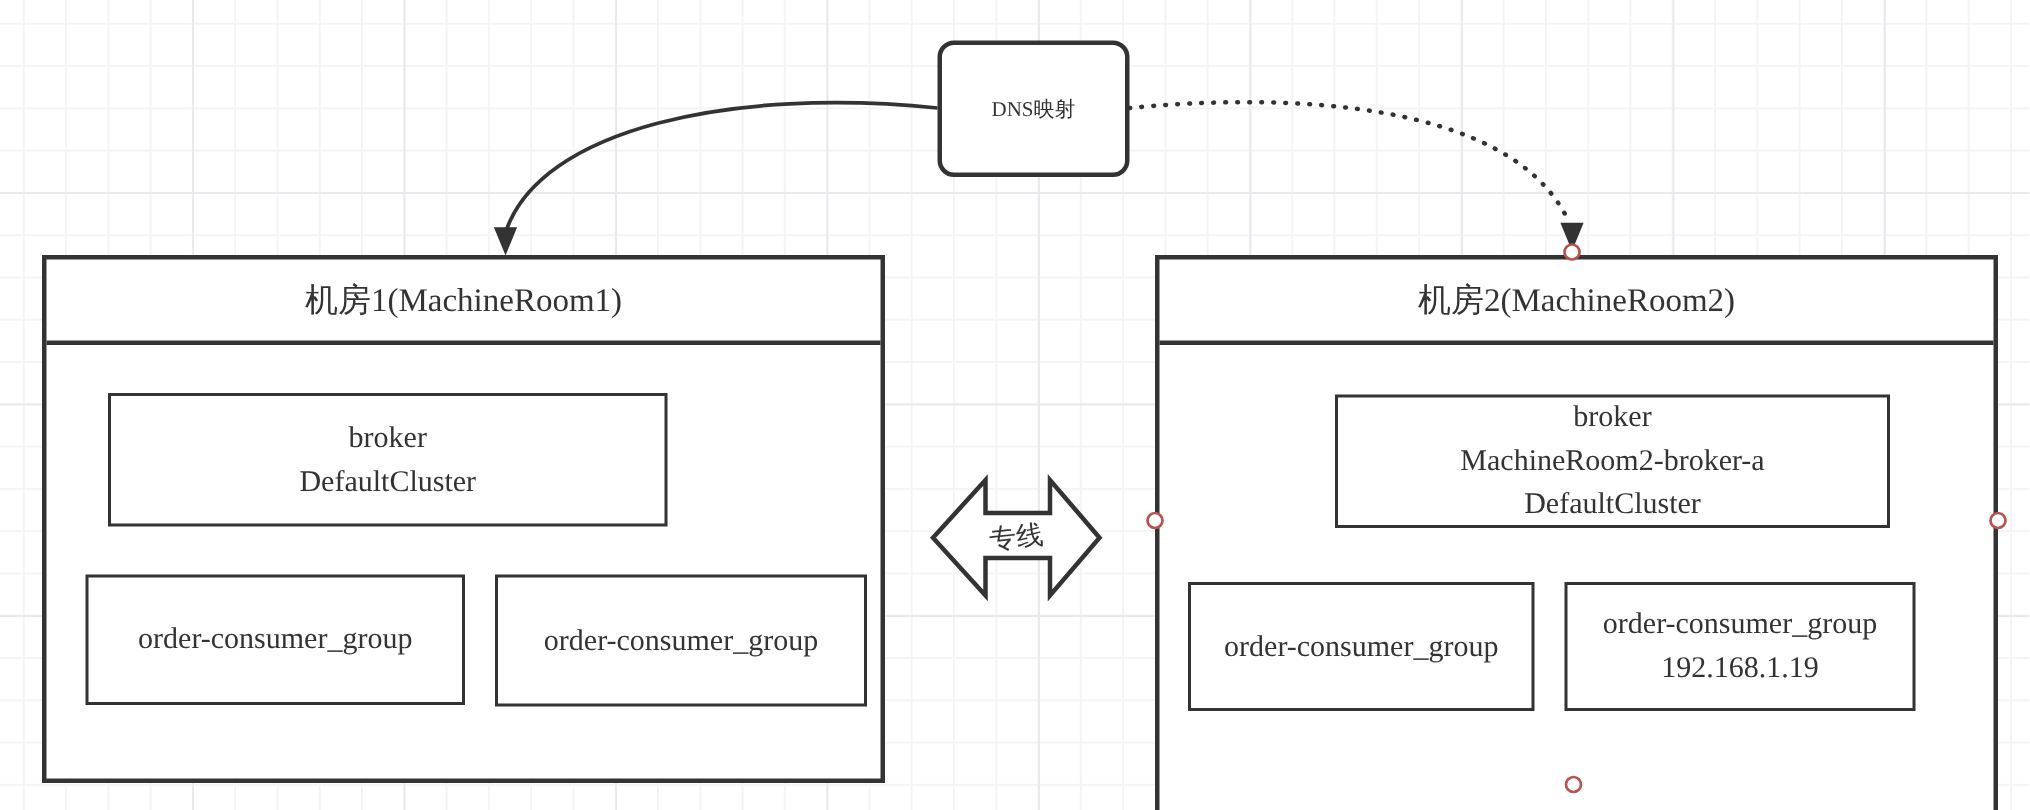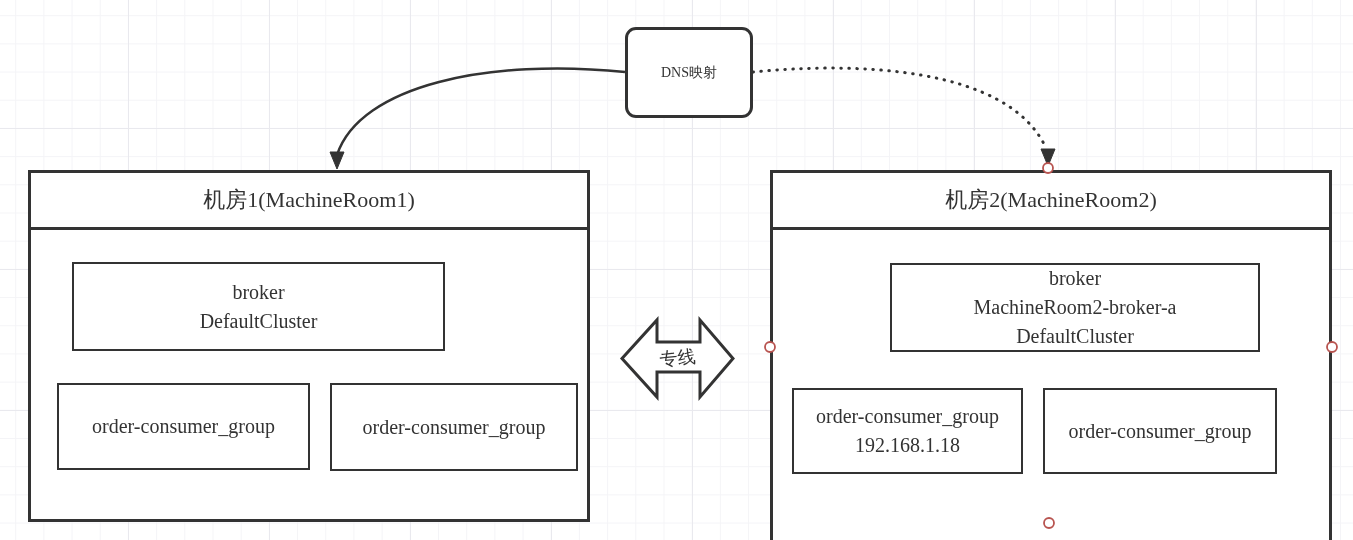--- a/index.html
+++ b/index.html
@@ -95,7 +95,6 @@
 
     <div class="inner-node" style="left:19px;top:215px;width:231px;height:86px;">
       <span>order-consumer_group</span>
-      <span>192.168.1.18</span>
     </div>
 
     <div class="inner-node" style="left:270px;top:215px;width:234px;height:86px;">

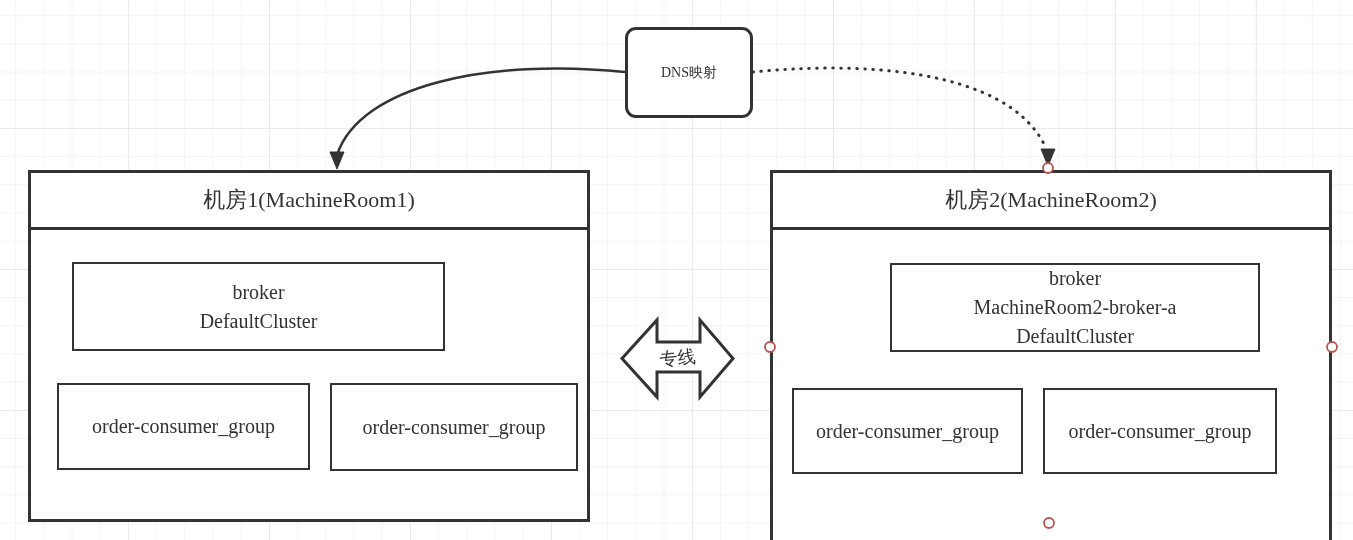--- a/index.html
+++ b/index.html
@@ -99,6 +99,7 @@
 
     <div class="inner-node" style="left:270px;top:215px;width:234px;height:86px;">
       <span>order-consumer_group</span>
+      <span>192.168.1.19</span>
     </div>
   </div>
 

